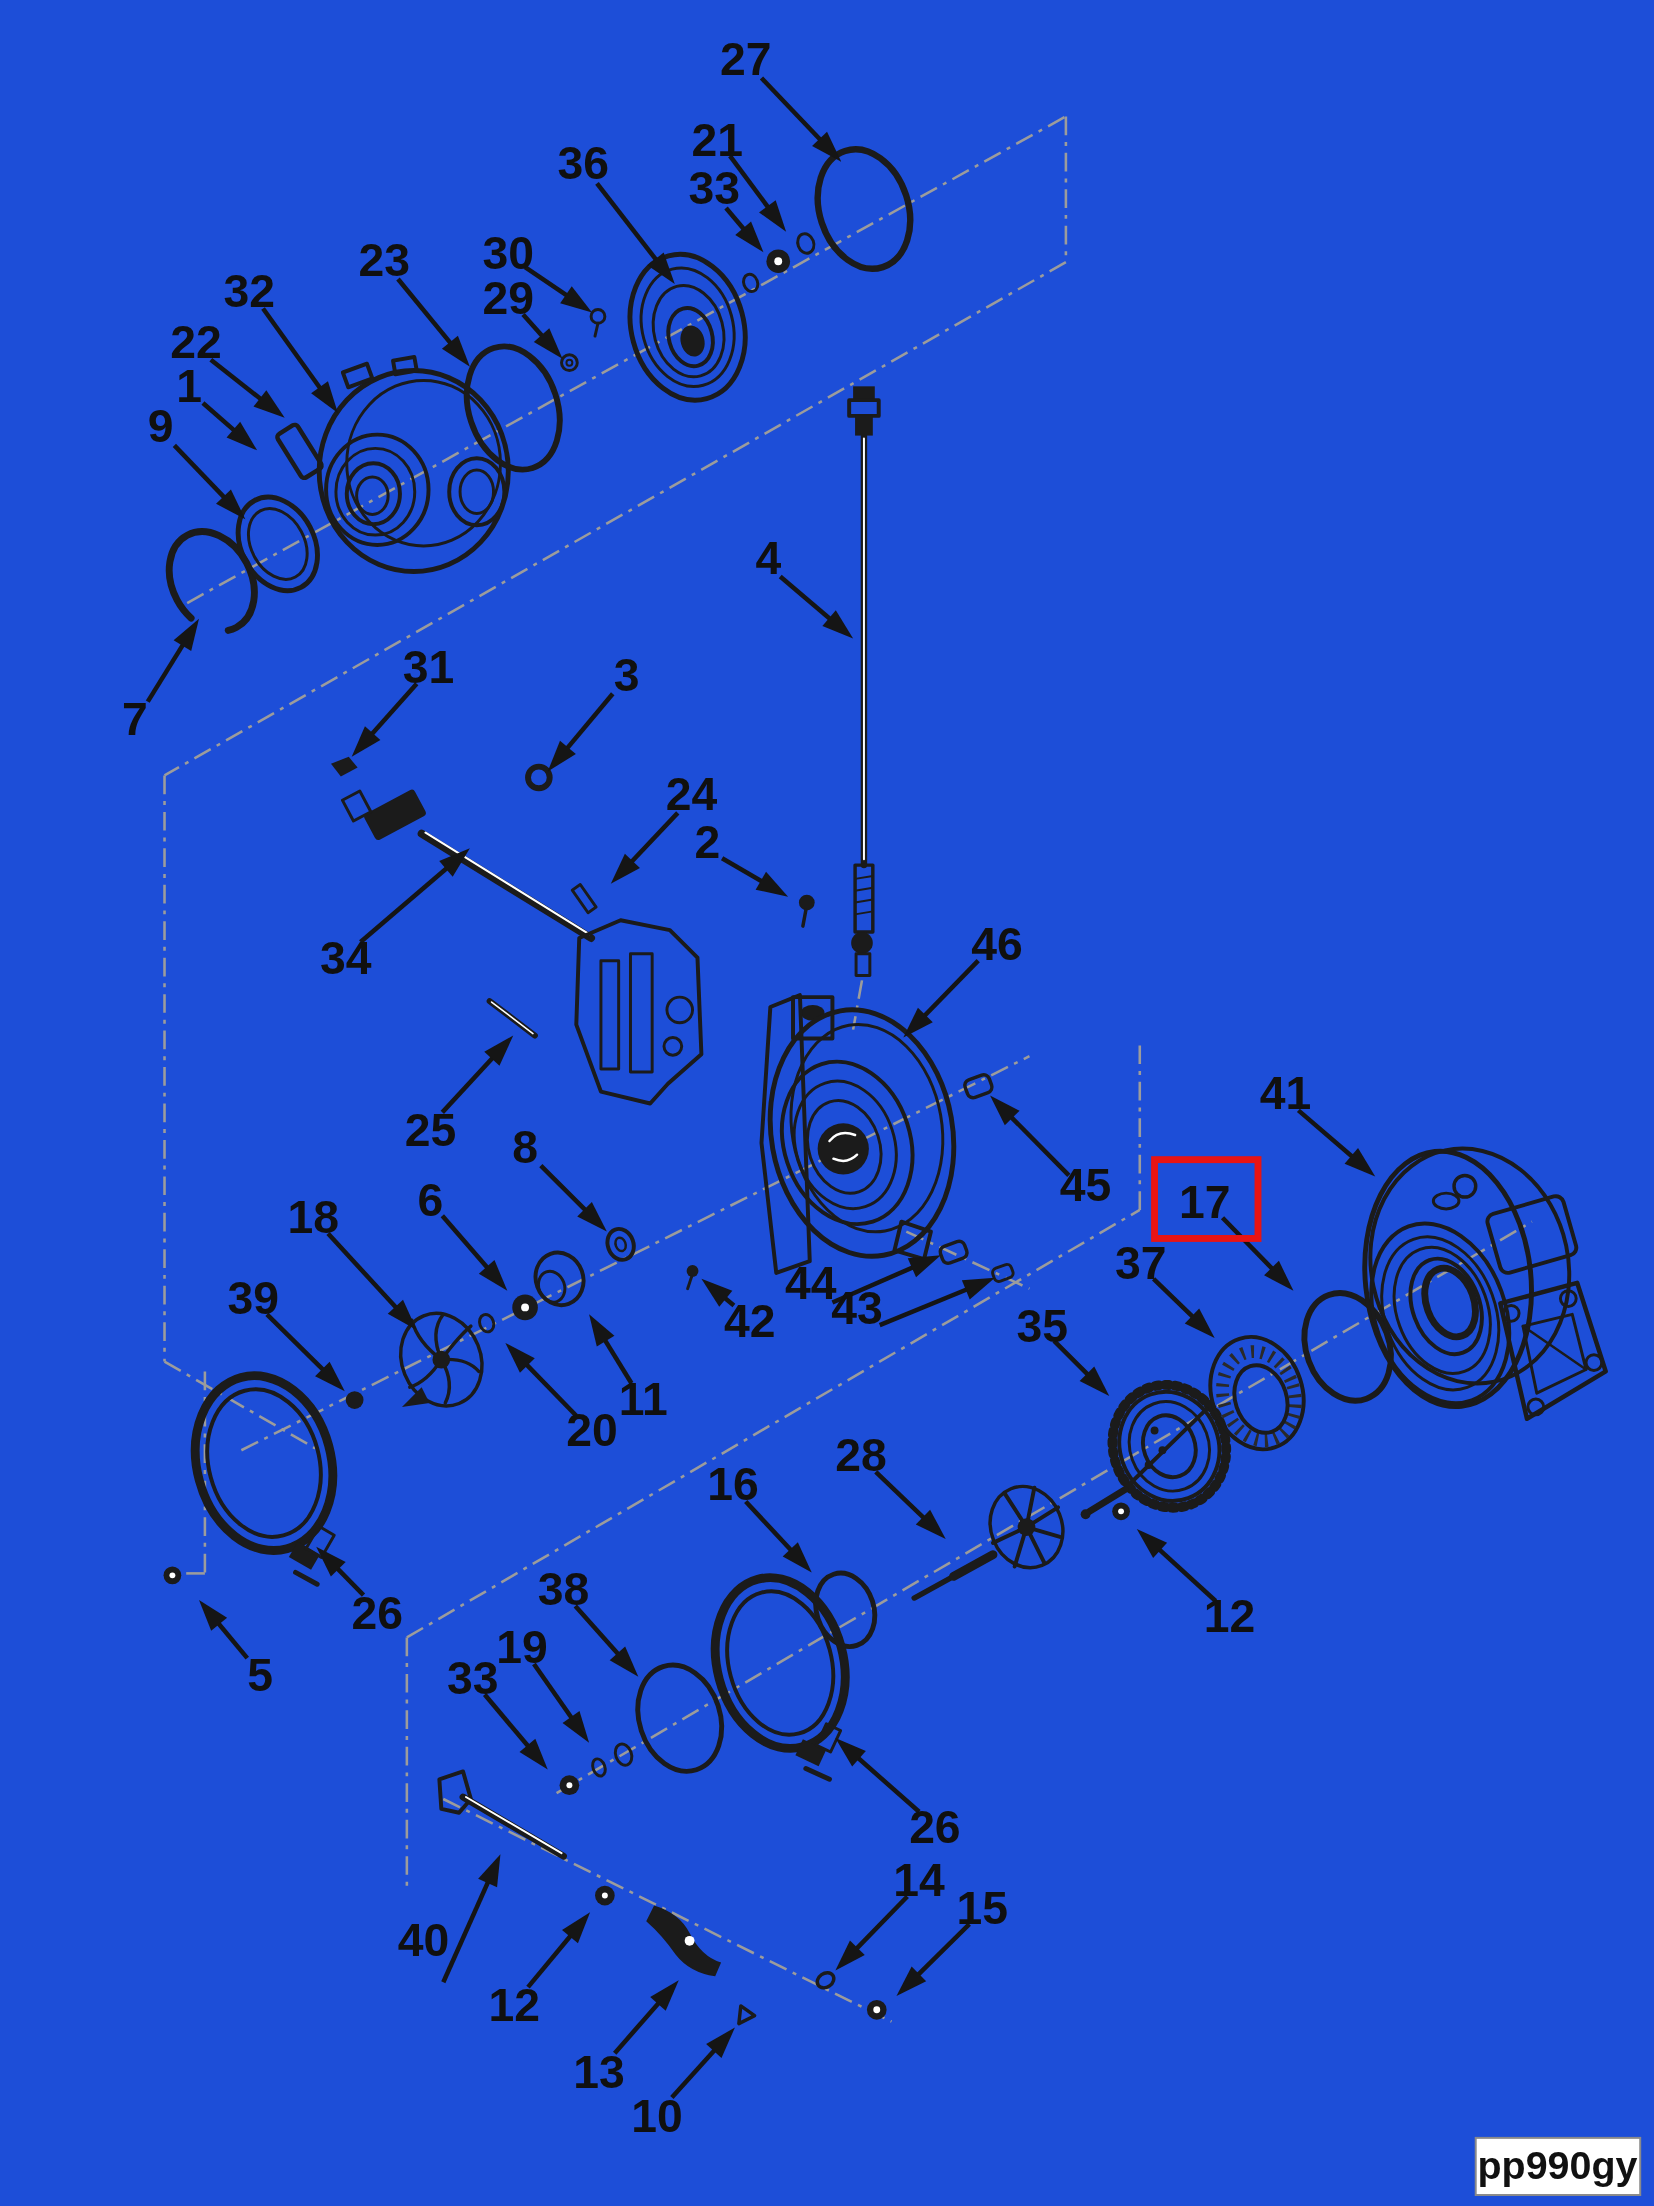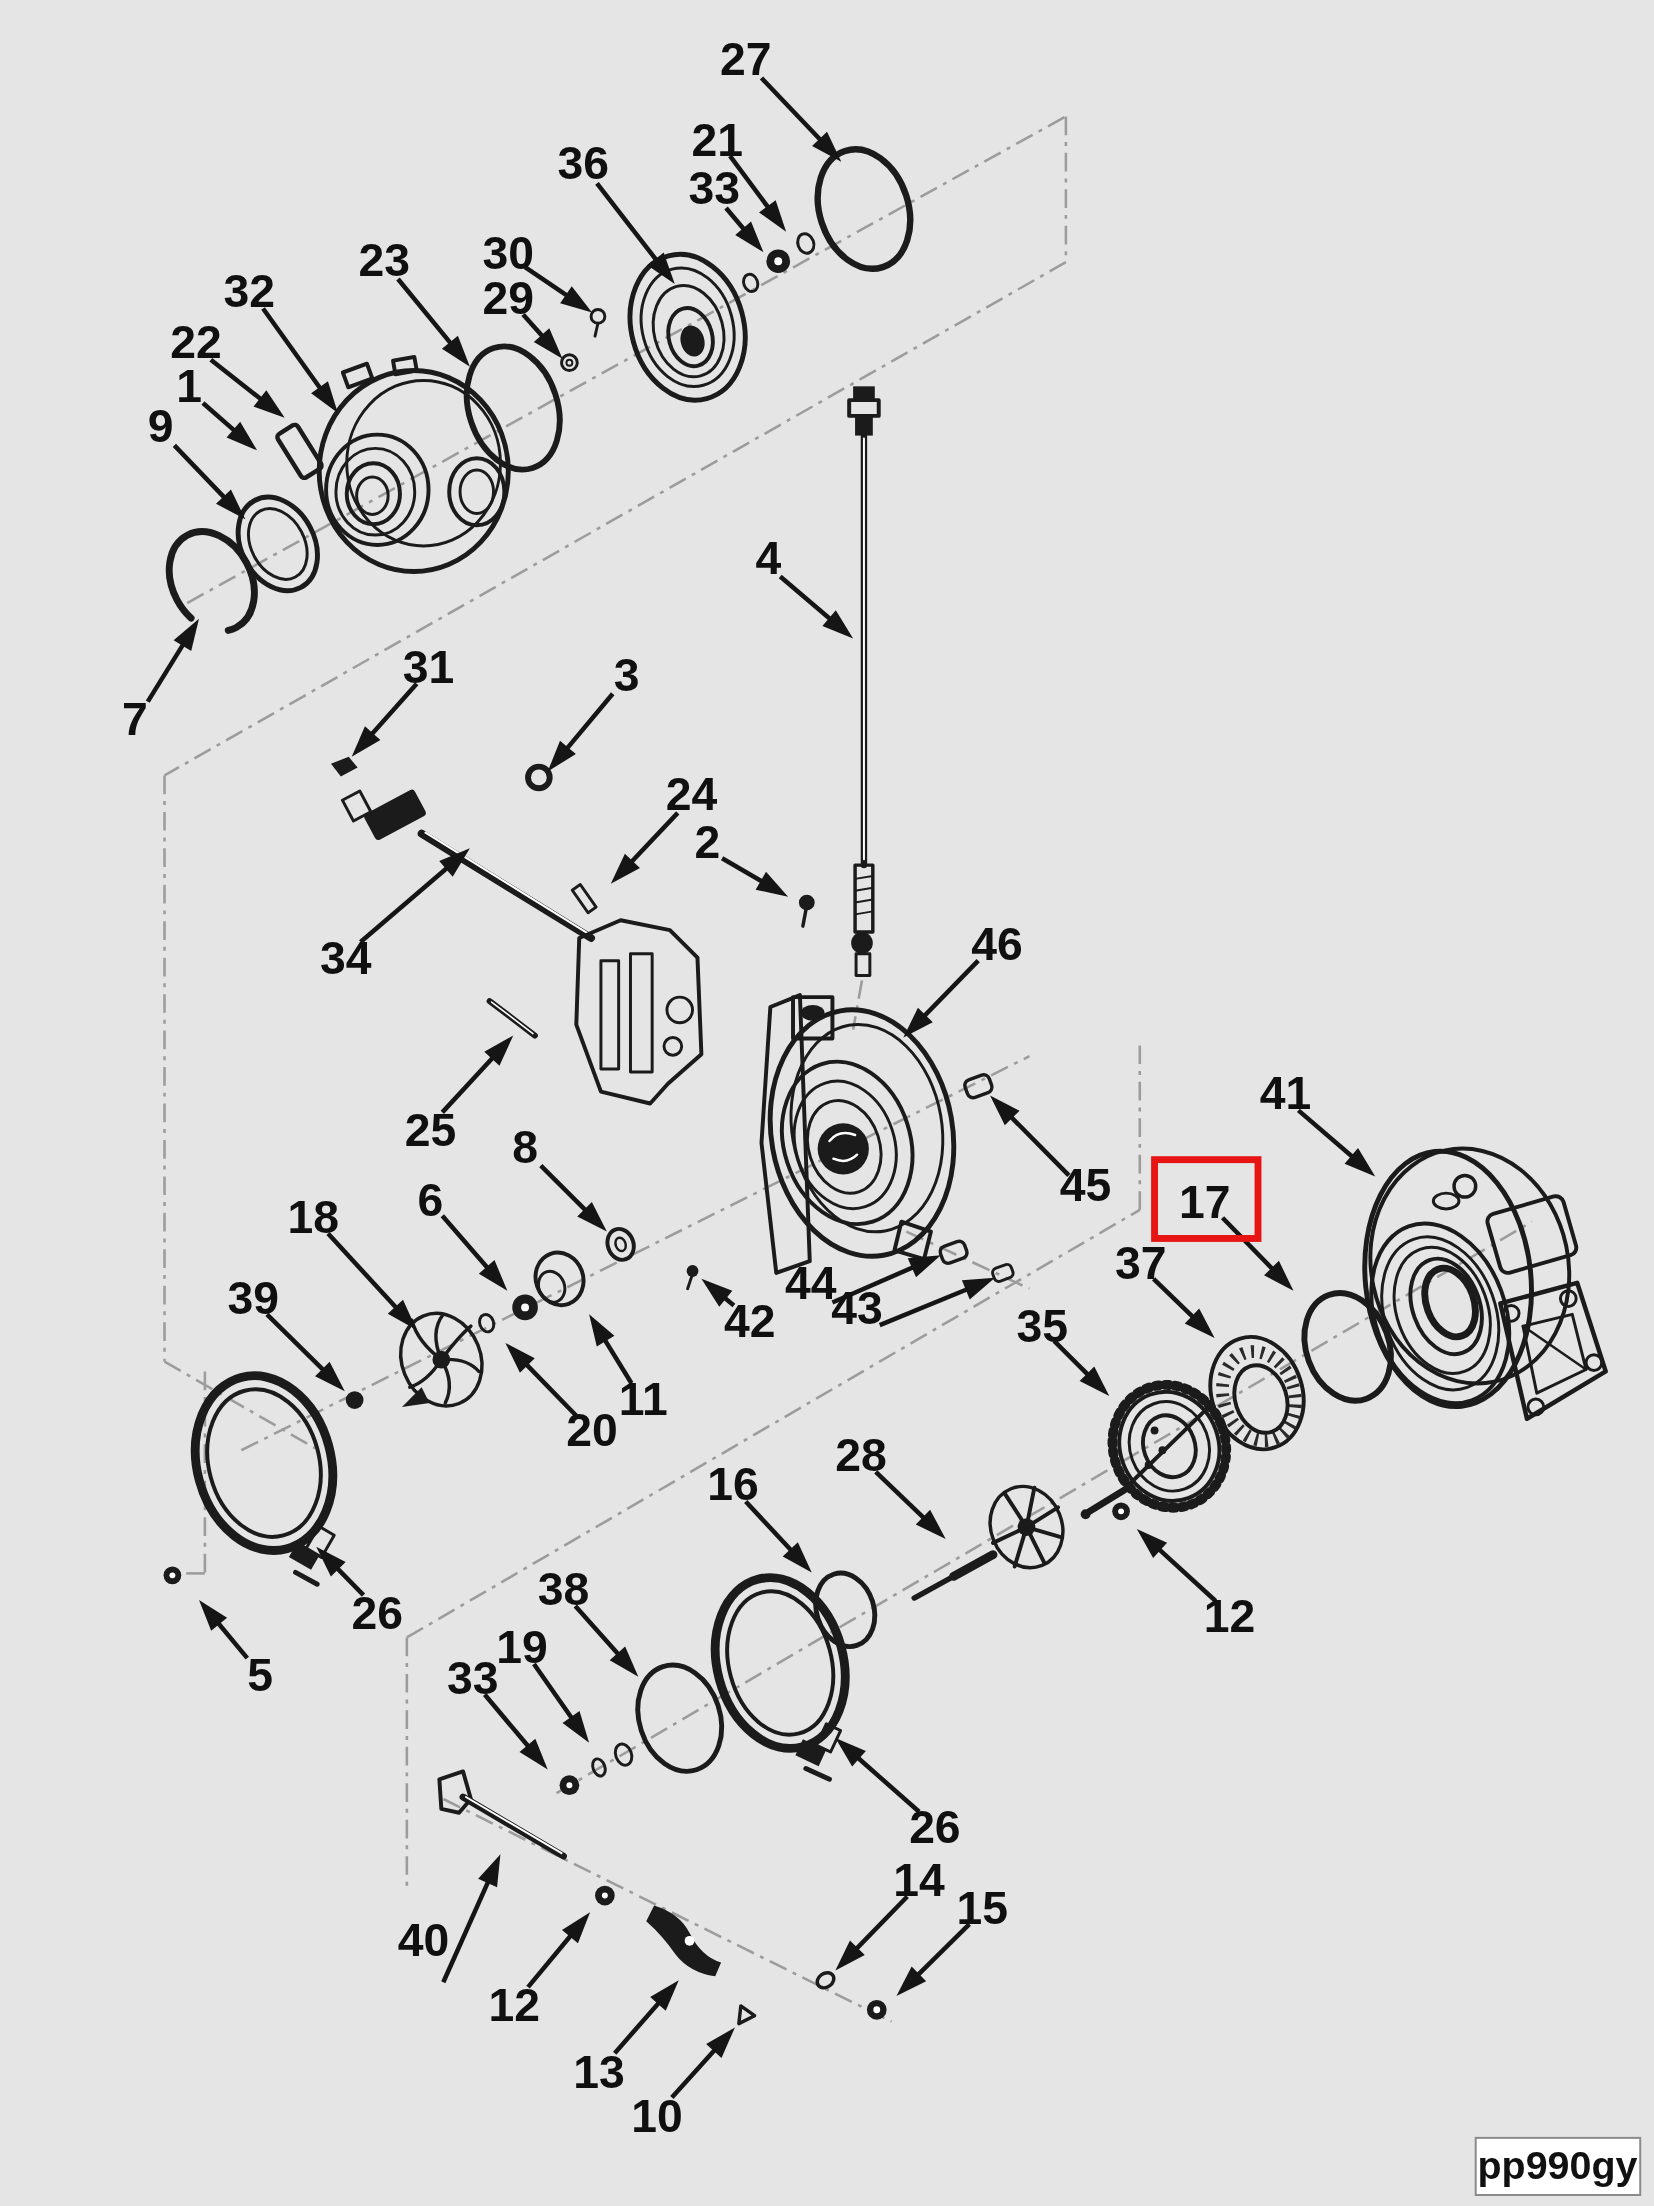--- a/index.html
+++ b/index.html
@@ -3,7 +3,7 @@
 <meta charset="utf-8">
 <style>
   html,body{margin:0;padding:0;background:#ffffff;}
-  .stage{position:relative;width:1655px;height:2207px;background:#e5e5e5;overflow:hidden;
+  .stage{position:relative;width:1655px;height:2207px;background:#1d4ed8;overflow:hidden;
          font-family:"Liberation Sans",sans-serif;}
   svg{display:block;}
   .lbl{font-family:"Liberation Sans",sans-serif;font-weight:700;font-size:47px;

